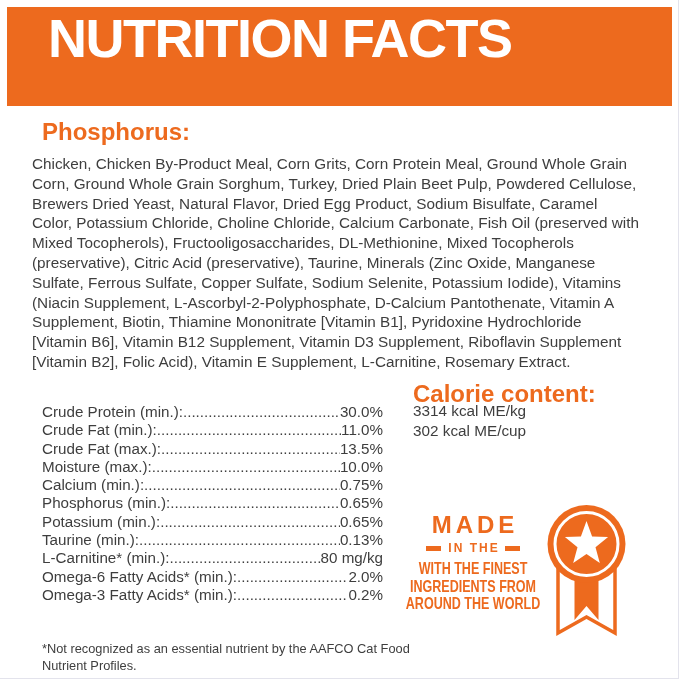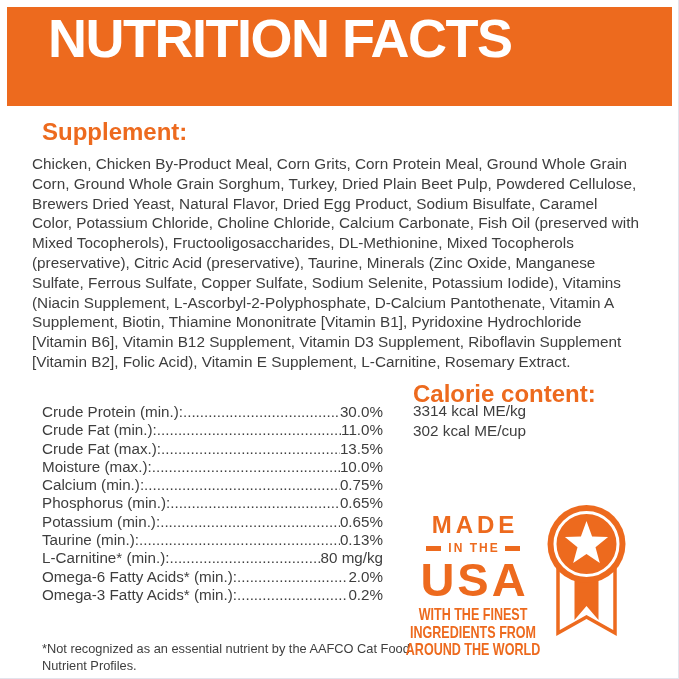--- a/index.html
+++ b/index.html
@@ -104,7 +104,7 @@
     <h1>NUTRITION FACTS</h1>
   </header>
 
-  <h2 class="sec-heading" id="ing-heading">Supplement:</h2>
+  <h2 class="sec-heading" id="ing-heading">Phosphorus:</h2>
 
   <p class="ing-text">Chicken, Chicken By-Product Meal, Corn Grits, Corn Protein Meal, Ground Whole Grain Corn, Ground Whole Grain Sorghum, Turkey, Dried Plain Beet Pulp, Powdered Cellulose, Brewers Dried Yeast, Natural Flavor, Dried Egg Product, Sodium Bisulfate, Caramel Color, Potassium Chloride, Choline Chloride, Calcium Carbonate, Fish Oil (preserved with Mixed Tocopherols), Fructooligosaccharides, DL-Methionine, Mixed Tocopherols (preservative), Citric Acid (preservative), Taurine, Minerals (Zinc Oxide, Manganese Sulfate, Ferrous Sulfate, Copper Sulfate, Sodium Selenite, Potassium Iodide), Vitamins (Niacin Supplement, L-Ascorbyl-2-Polyphosphate, D-Calcium Pantothenate, Vitamin A Supplement, Biotin, Thiamine Mononitrate [Vitamin B1], Pyridoxine Hydrochloride [Vitamin B6], Vitamin B12 Supplement, Vitamin D3 Supplement, Riboflavin Supplement [Vitamin B2], Folic Acid), Vitamin E Supplement, L-Carnitine, Rosemary Extract.</p>
 

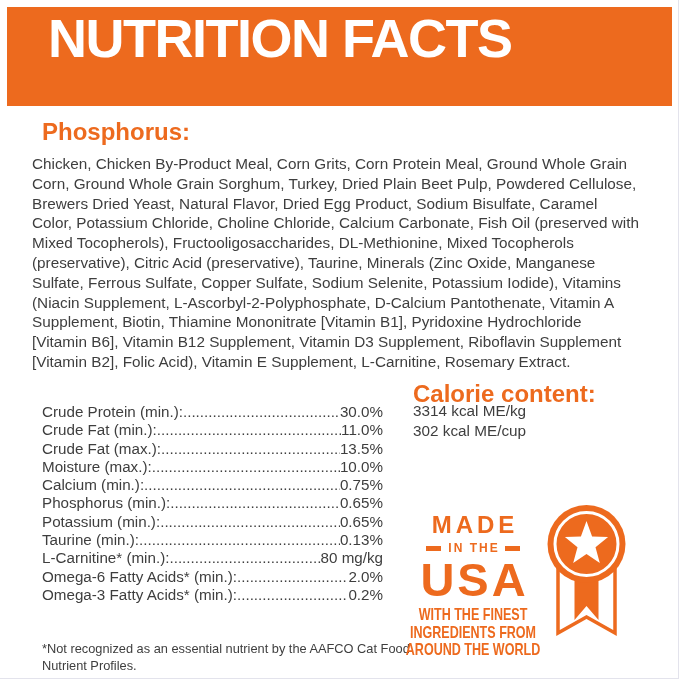--- a/index.html
+++ b/index.html
@@ -183,7 +183,6 @@
       <span class="txt">IN THE</span>
       <span class="dash"></span>
     </div>
-    <div class="badge-usa">USA</div>
     <div class="badge-tagline">
         <div class="tag-line">WITH THE FINEST</div>
         <div class="tag-line">INGREDIENTS FROM</div>

